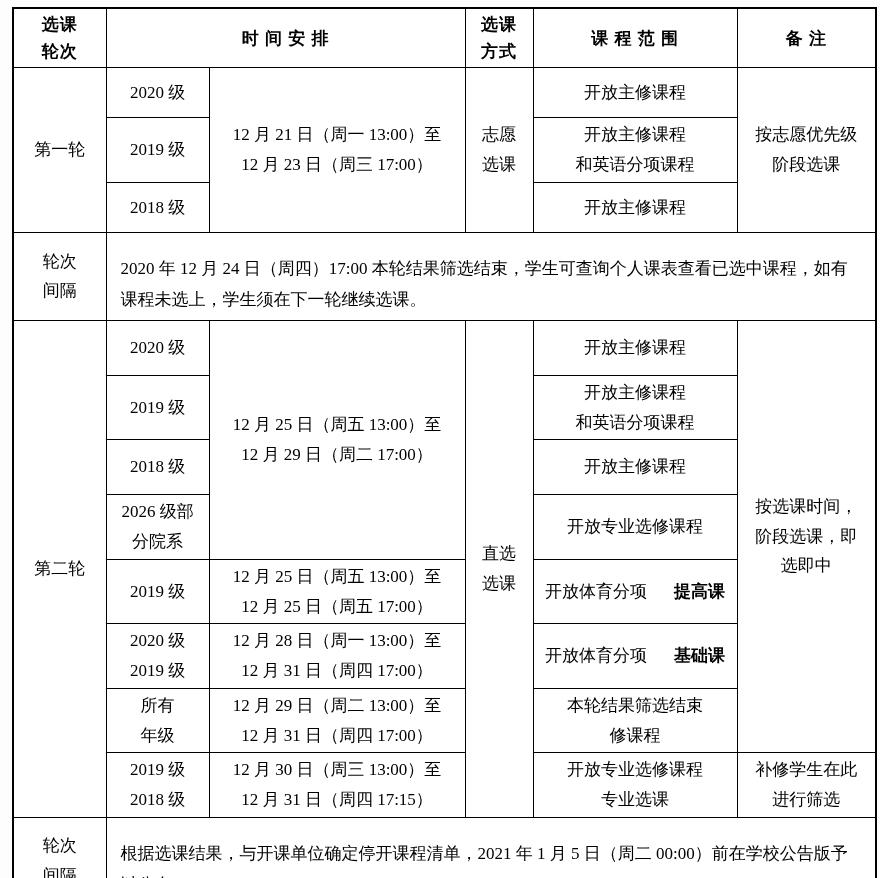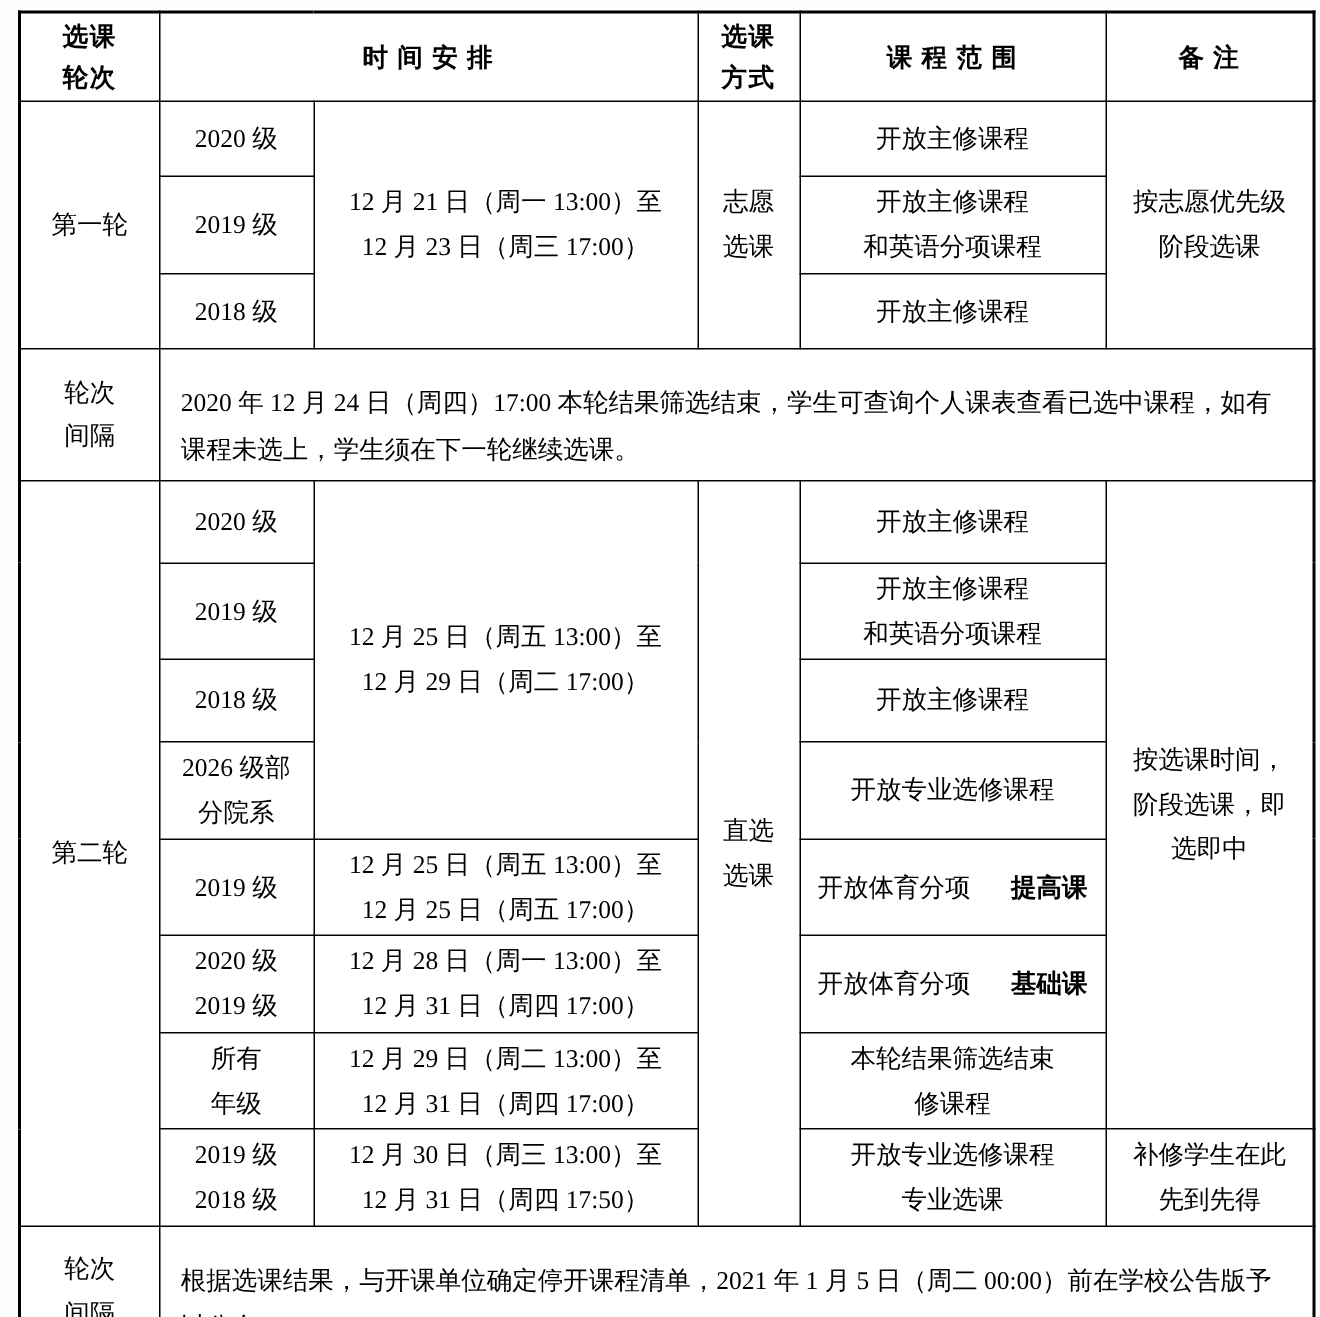--- a/index.html
+++ b/index.html
@@ -144,7 +144,7 @@
       <td class="pre">2019 级
 2018 级</td>
       <td class="pre">12 月 30 日（周三 13:00）至
-12 月 31 日（周四 17:50）</td>
+12 月 31 日（周四 17:15）</td>
       <td class="pre">开放专业选修课程
 专业选课</td>
       <td class="pre">补修学生在此

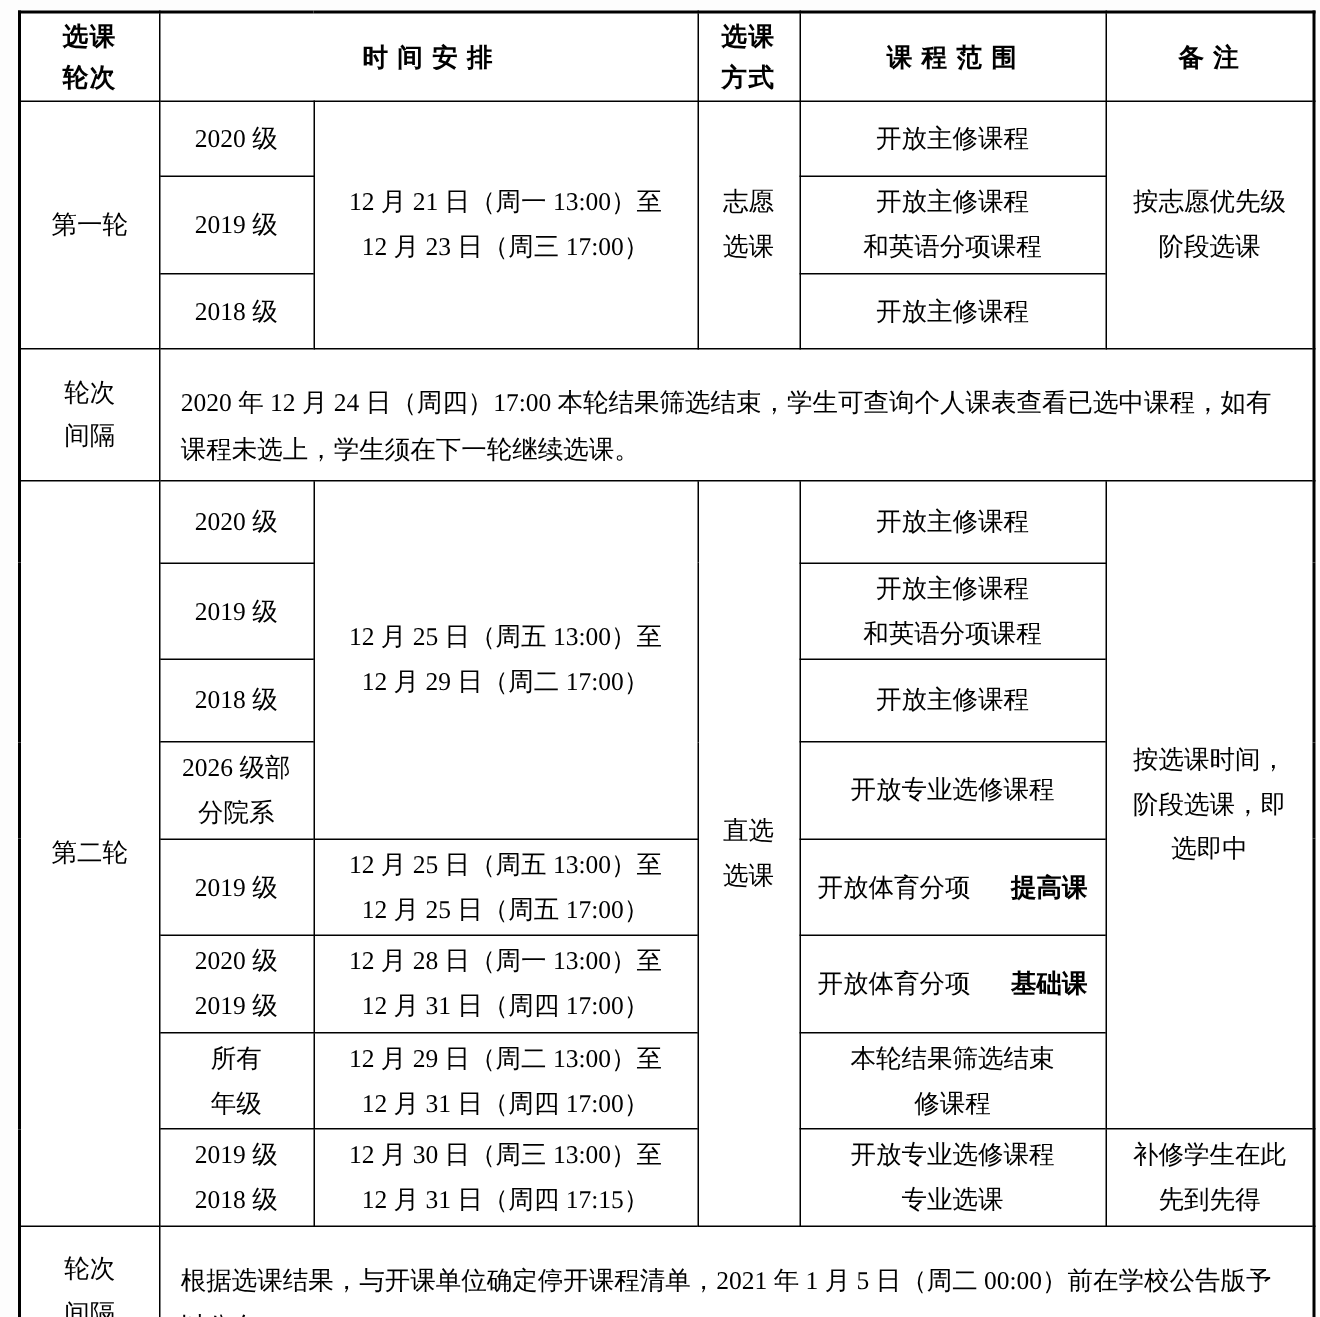--- a/index.html
+++ b/index.html
@@ -148,7 +148,7 @@
       <td class="pre">开放专业选修课程
 专业选课</td>
       <td class="pre">补修学生在此
-先到先得</td>
+进行筛选</td>
     </tr>
 
     <tr style="height:66px">

